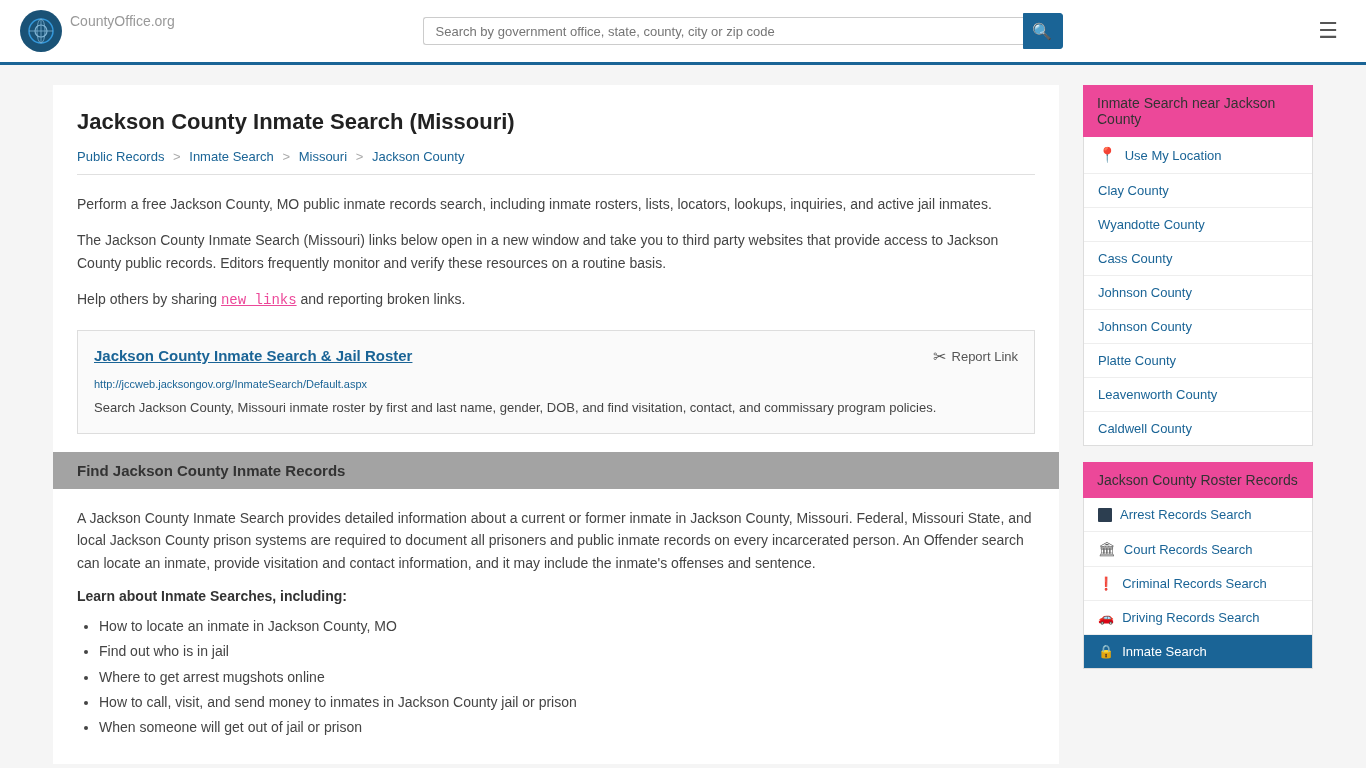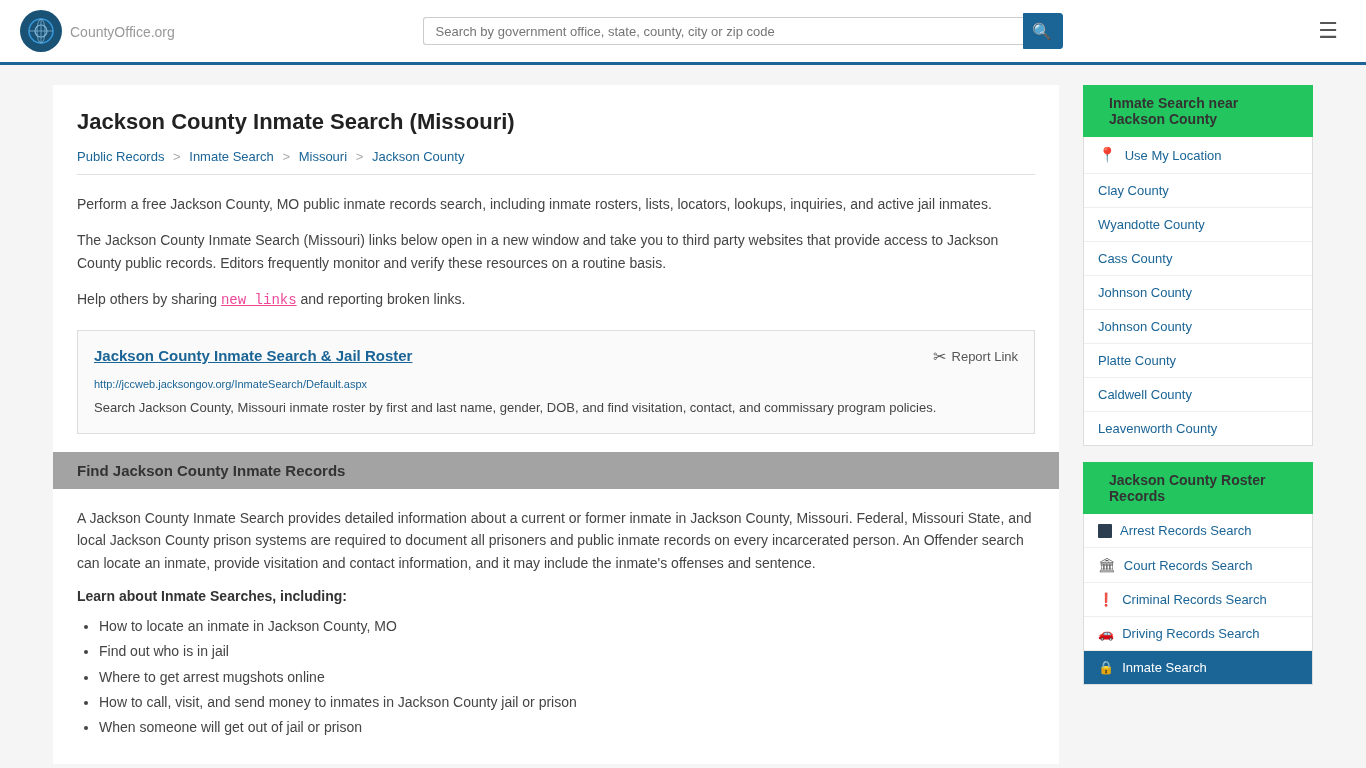--- a/index.html
+++ b/index.html
@@ -16,7 +16,6 @@
     }
     .logo-area {
       display: flex;
-      align-items: center;
       gap: 8px;
     }
     .logo-circle {

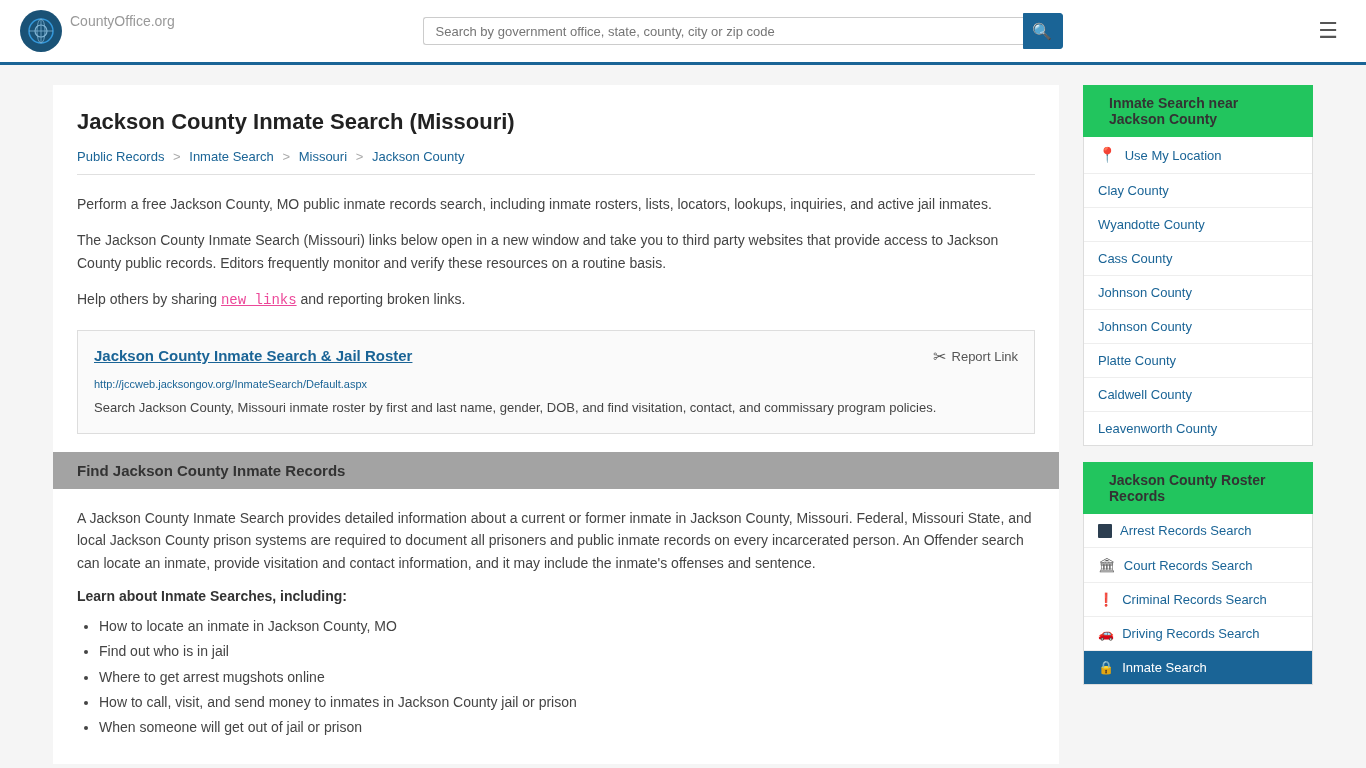--- a/index.html
+++ b/index.html
@@ -207,10 +207,10 @@
       margin-bottom: 16px;
     }
     .sidebar-section-header {
-      background: #22c55e;
-      padding: 10px 26px;
-      font-size: 14px;
-      font-weight: bold;
+      background: #ec4899;
+      padding: 10px 14px;
+      font-size: 14px;
+      font-weight: normal;
       color: #333;
       margin-bottom: 0;
     }

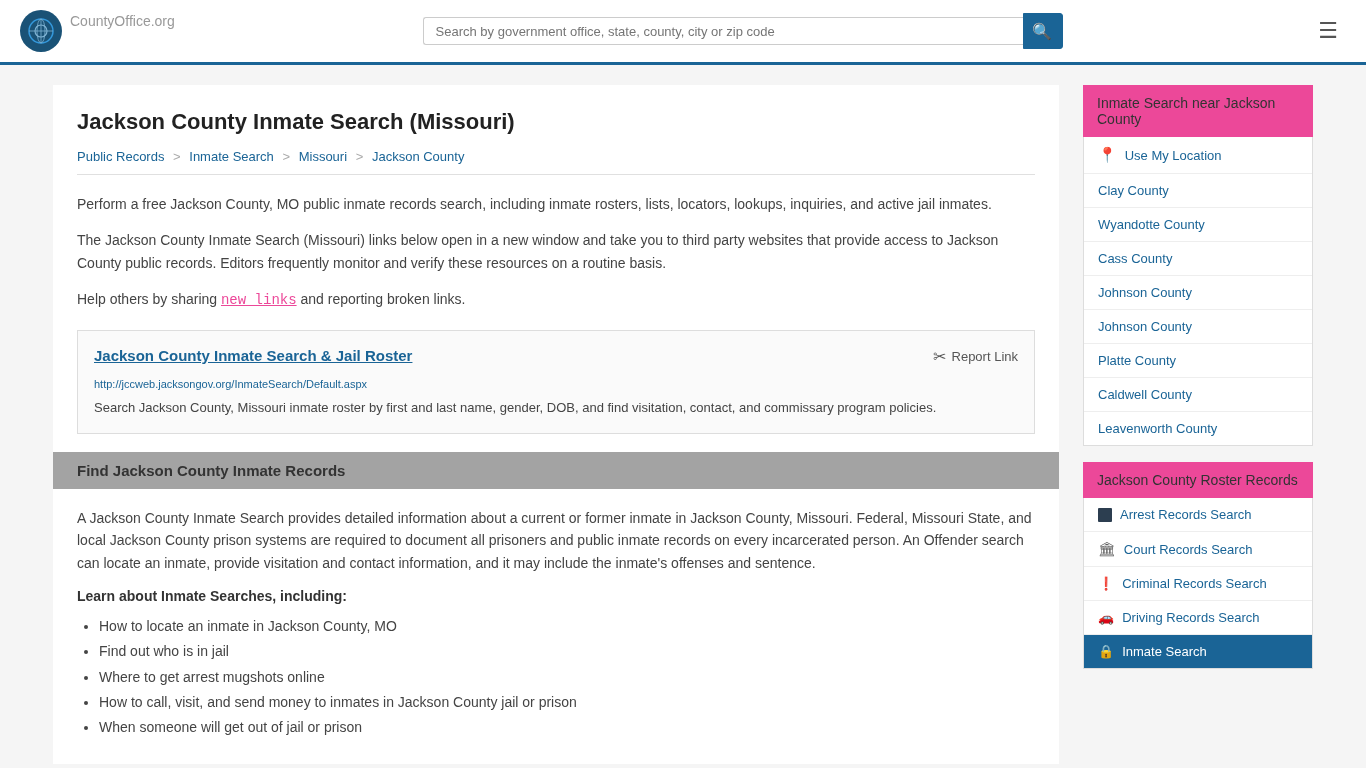--- a/index.html
+++ b/index.html
@@ -376,10 +376,10 @@
           <span>Platte County</span>
         </a>
         <a class="sidebar-item" href="#">
+          <span>Leavenworth County</span>
+        </a>
+        <a class="sidebar-item" href="#">
           <span>Caldwell County</span>
-        </a>
-        <a class="sidebar-item" href="#">
-          <span>Leavenworth County</span>
         </a>
 
       </div>

